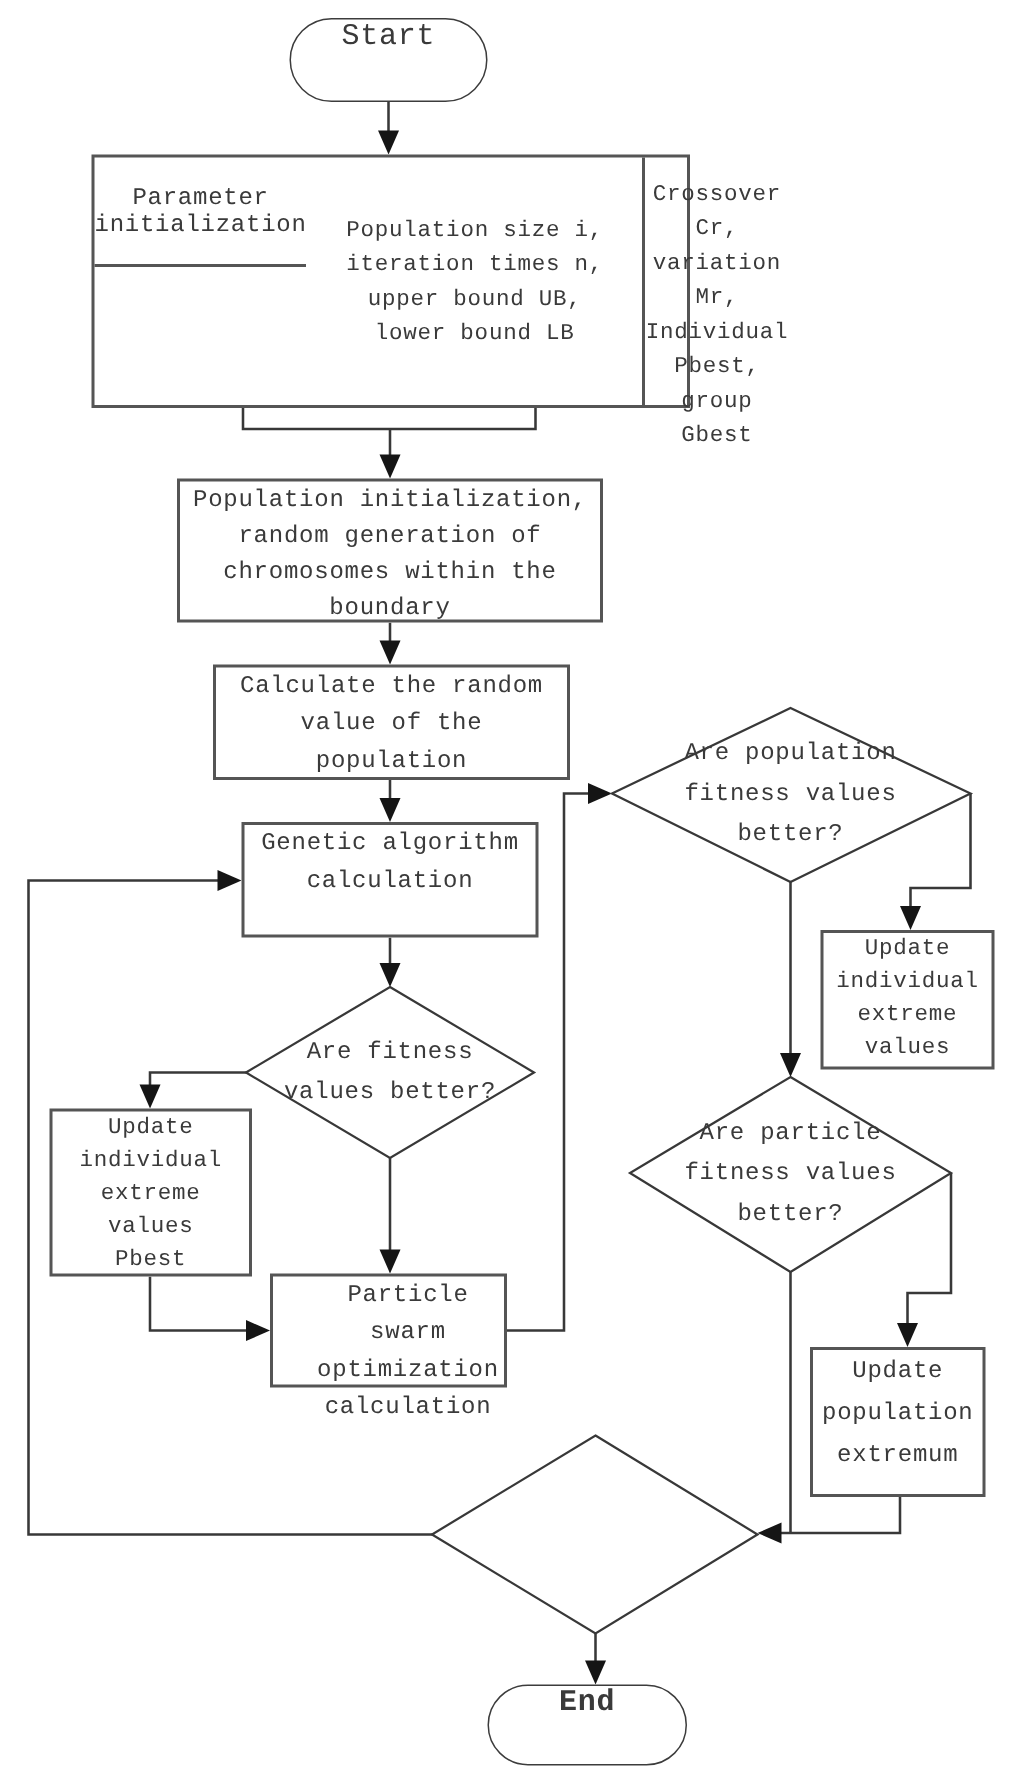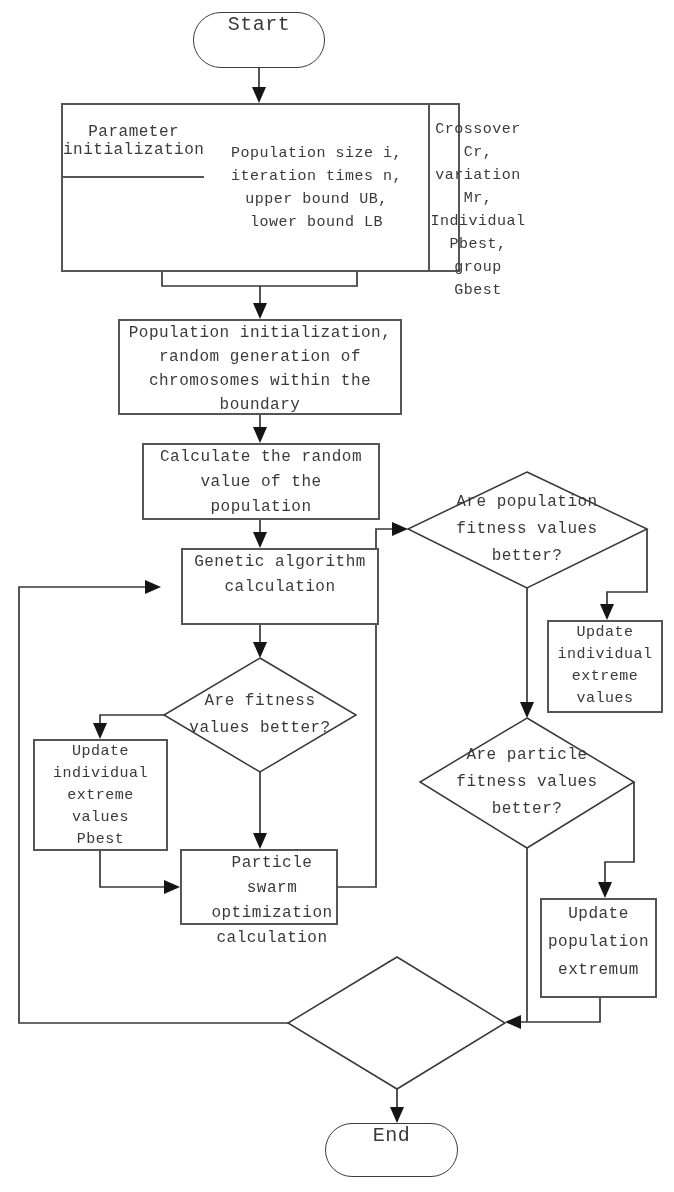--- a/index.html
+++ b/index.html
@@ -131,7 +131,7 @@
 population</span>
   </div>
 
-  <div class="node fs16" style="left:161px;top:548px;width:198px;height:77px;line-height:25px;margin-left:20px;">
+  <div class="node fs16" style="left:161px;top:548px;width:198px;height:77px;line-height:25px;">
     <span>Genetic algorithm
 calculation</span>
   </div>

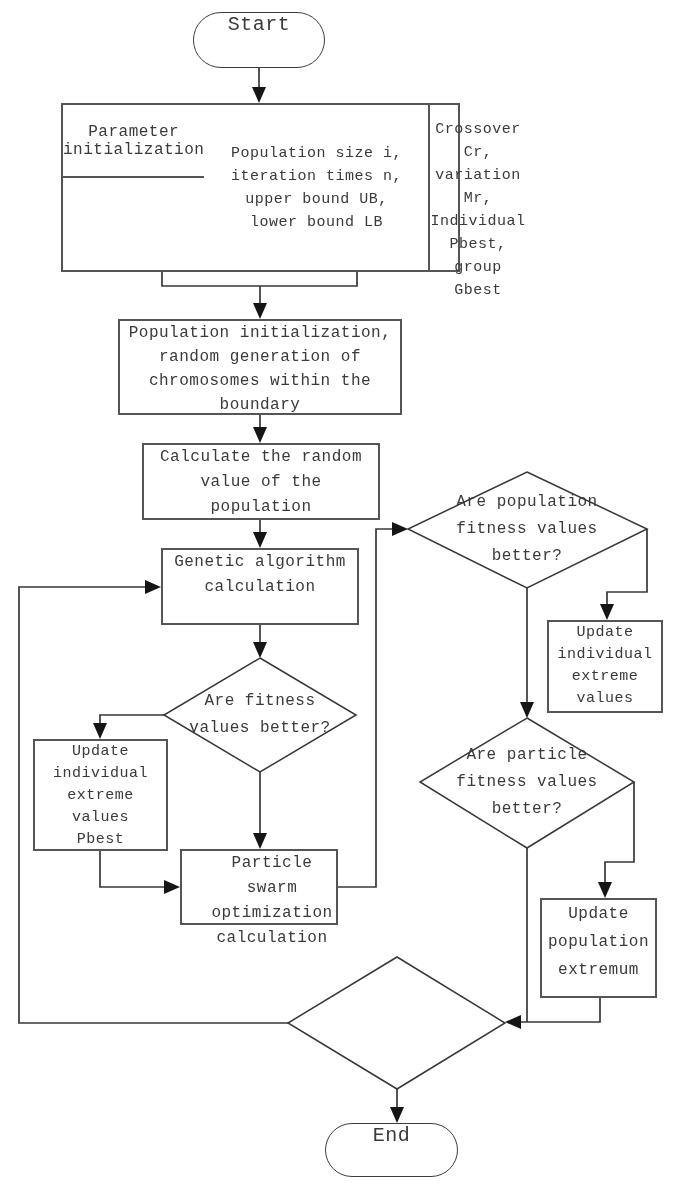--- a/index.html
+++ b/index.html
@@ -163,7 +163,7 @@
 extremum</span>
   </div>
 
-  <div class="node stadium" style="left:325px;top:1123px;width:133px;height:54px;">
+  <div class="node stadium" style="left:325px;top:1123px;width:133px;height:54px;font-weight:bold;">
     <span>End</span>
   </div>
 

